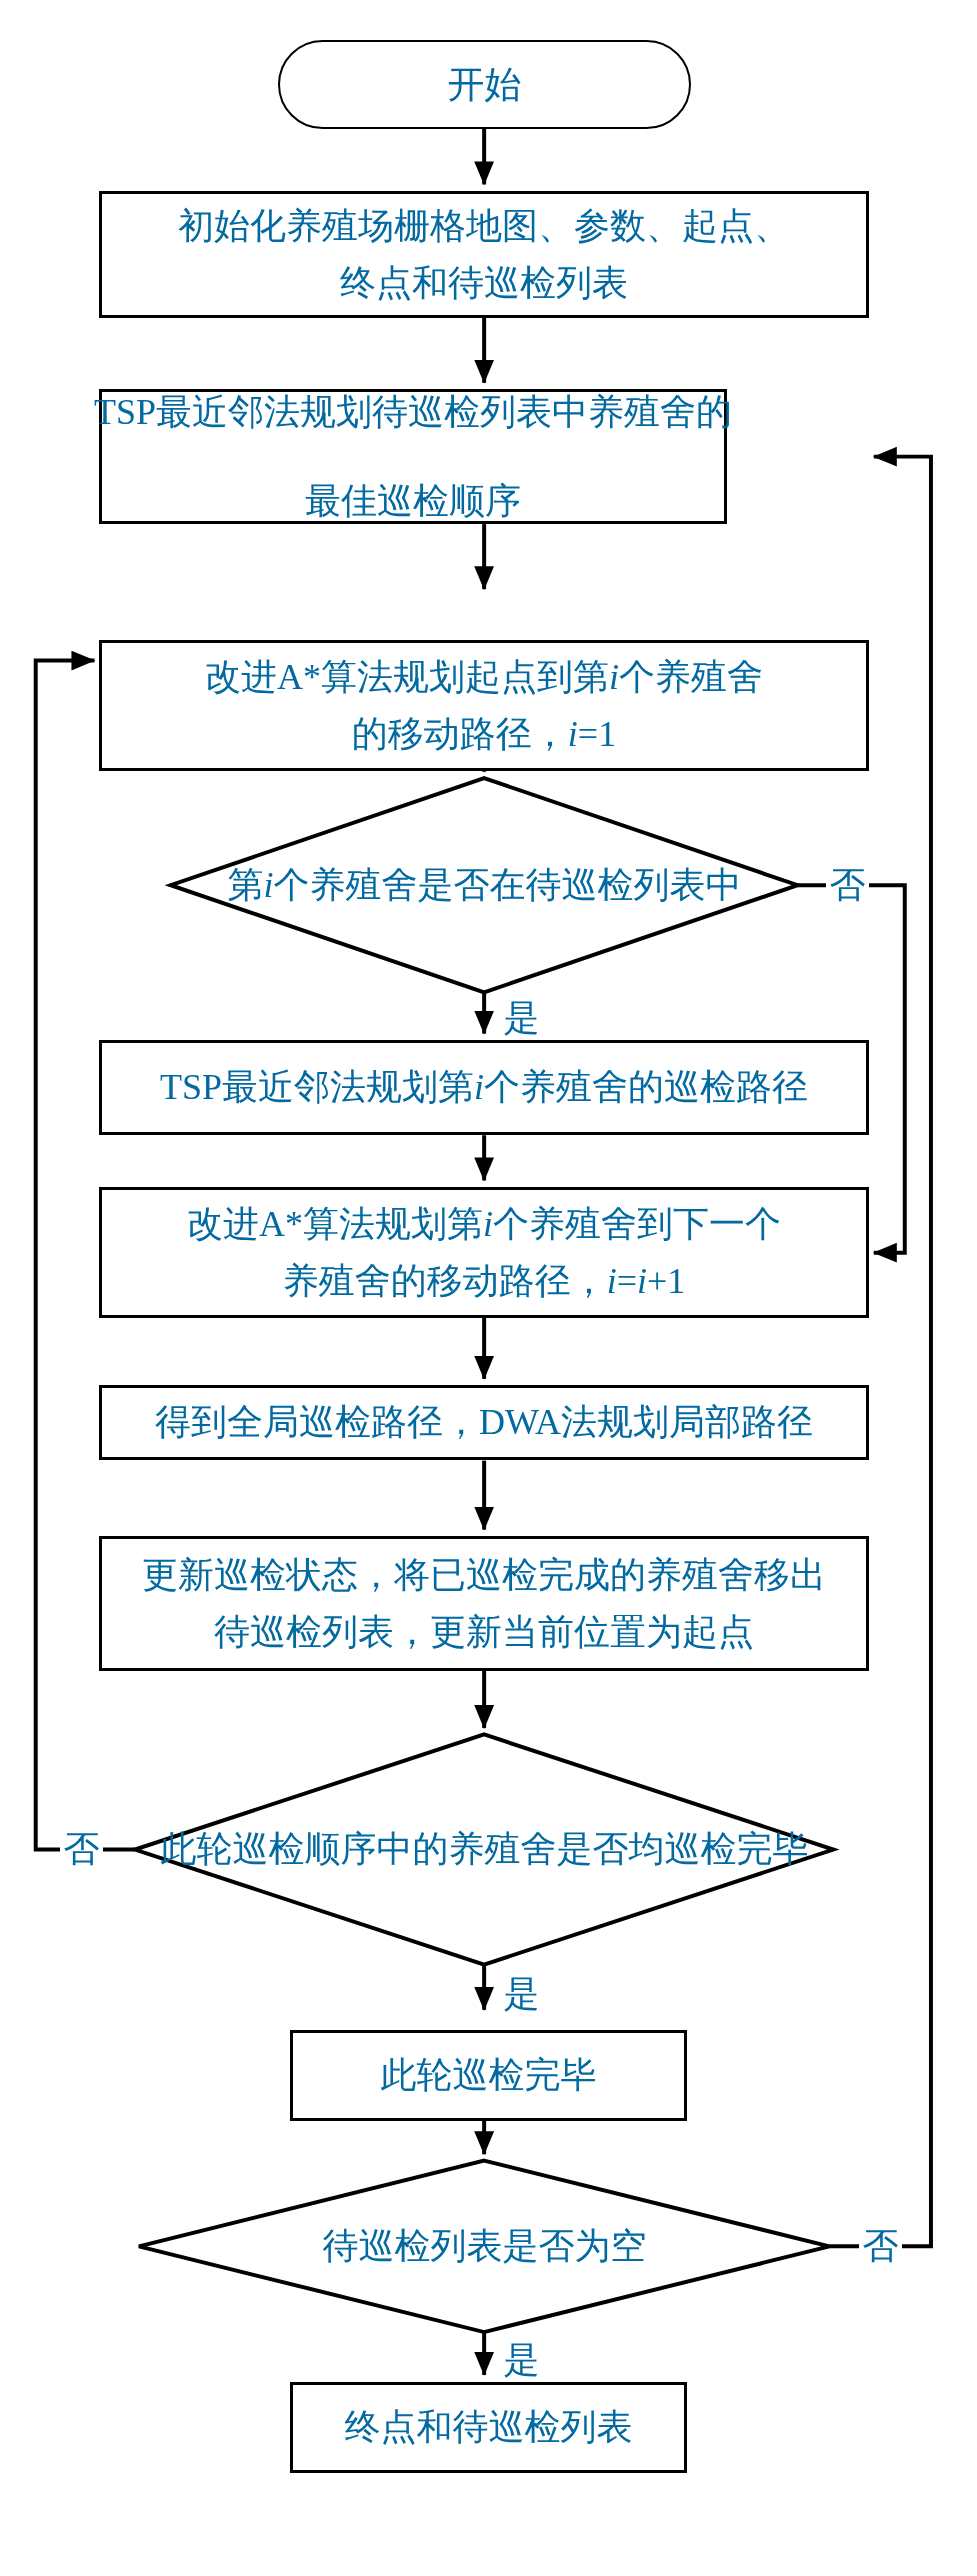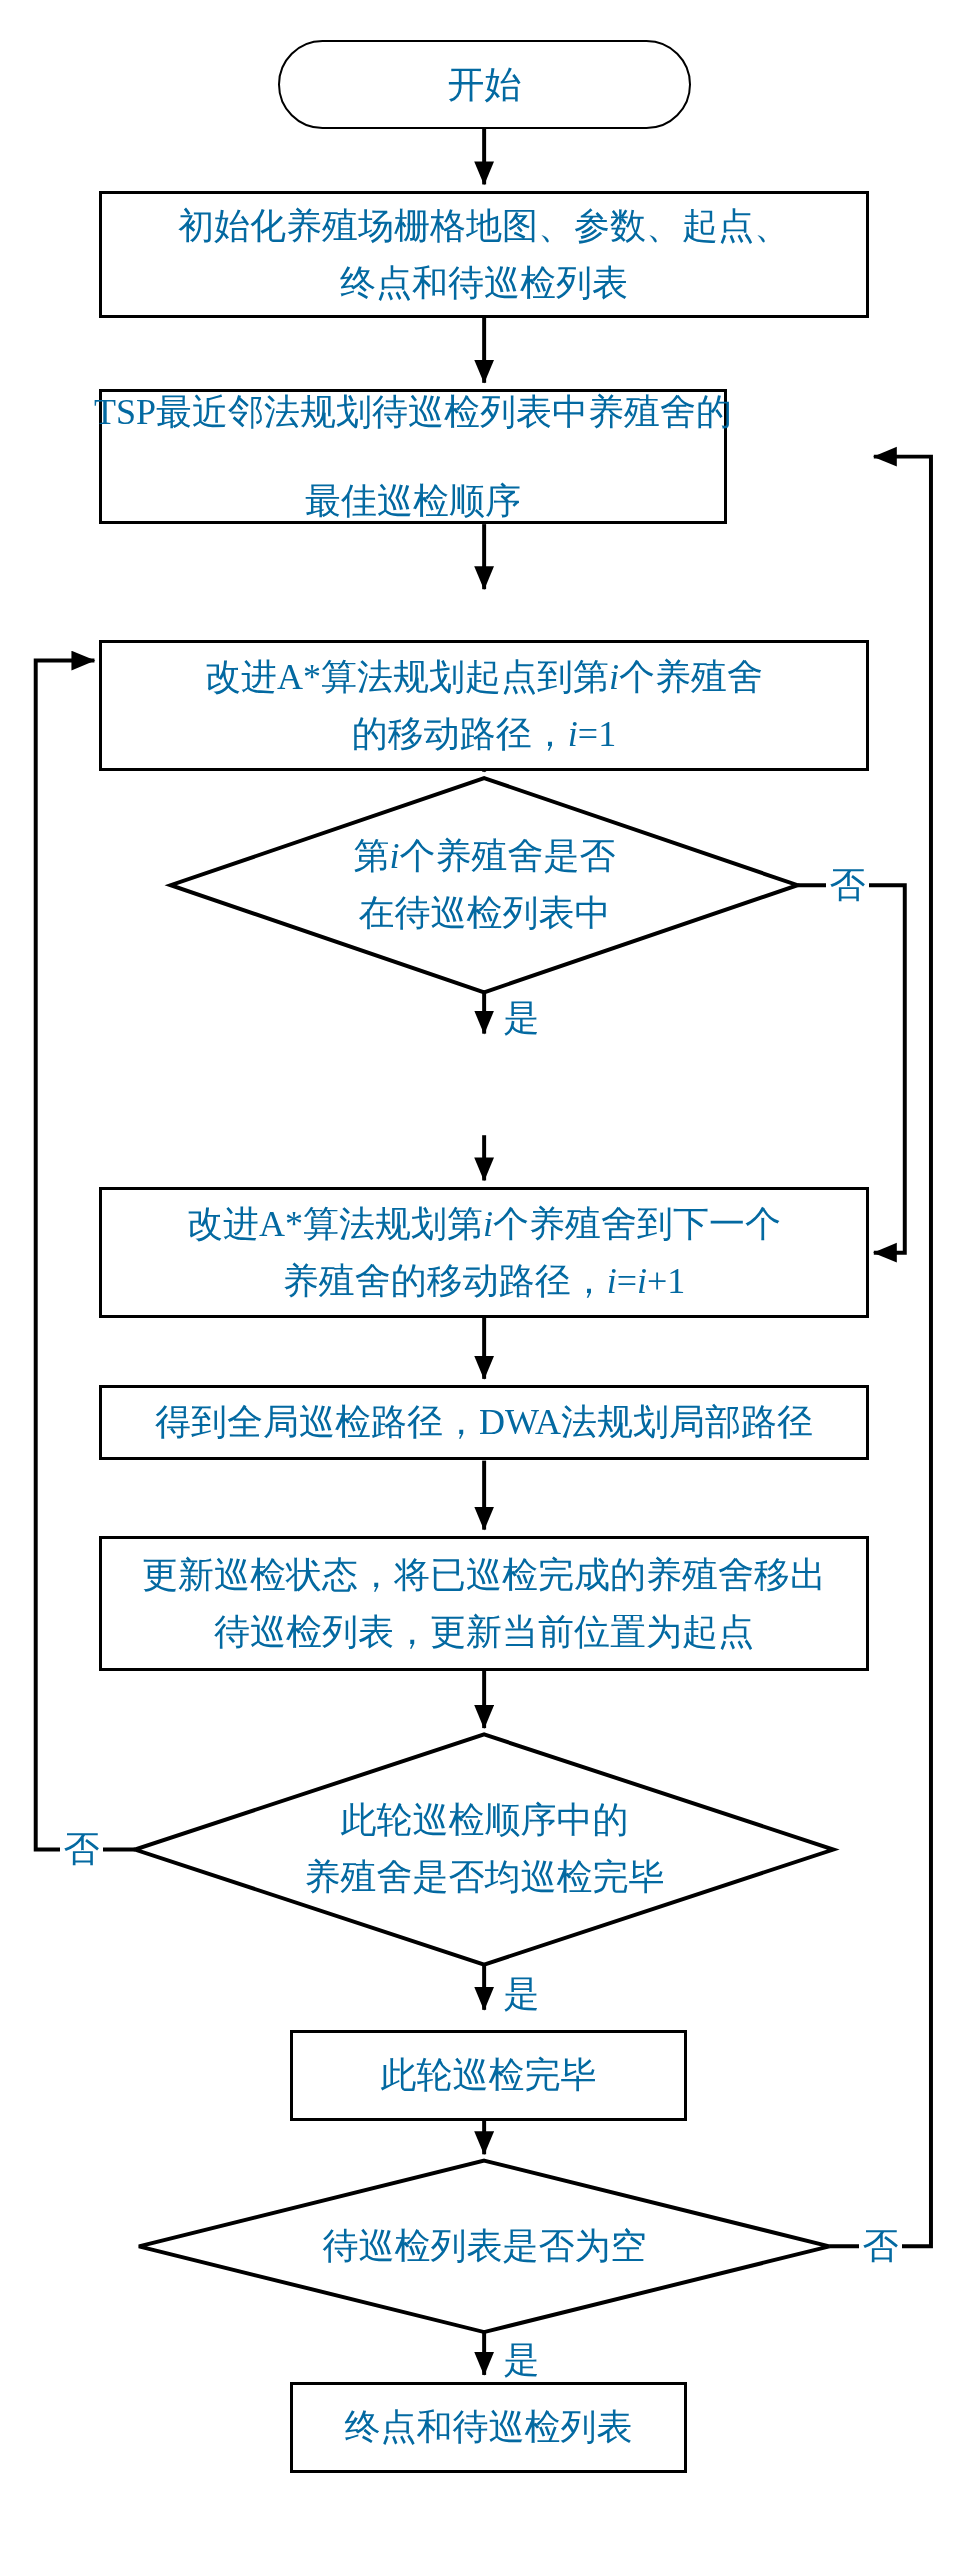--- a/index.html
+++ b/index.html
@@ -16,7 +16,7 @@
   }
   .terminator{border-radius:46px;border-width:2.4px;font-size:37px;}
   .dtext{
-    position:absolute;display:flex;flex-direction:column;align-items:center;justify-content:center;
+    position:absolute;display:flex;flex-direction:row;align-items:center;justify-content:center;
     text-align:right;font-size:36px;line-height:57px;white-space:nowrap;background:transparent;
   }
   .elabel{

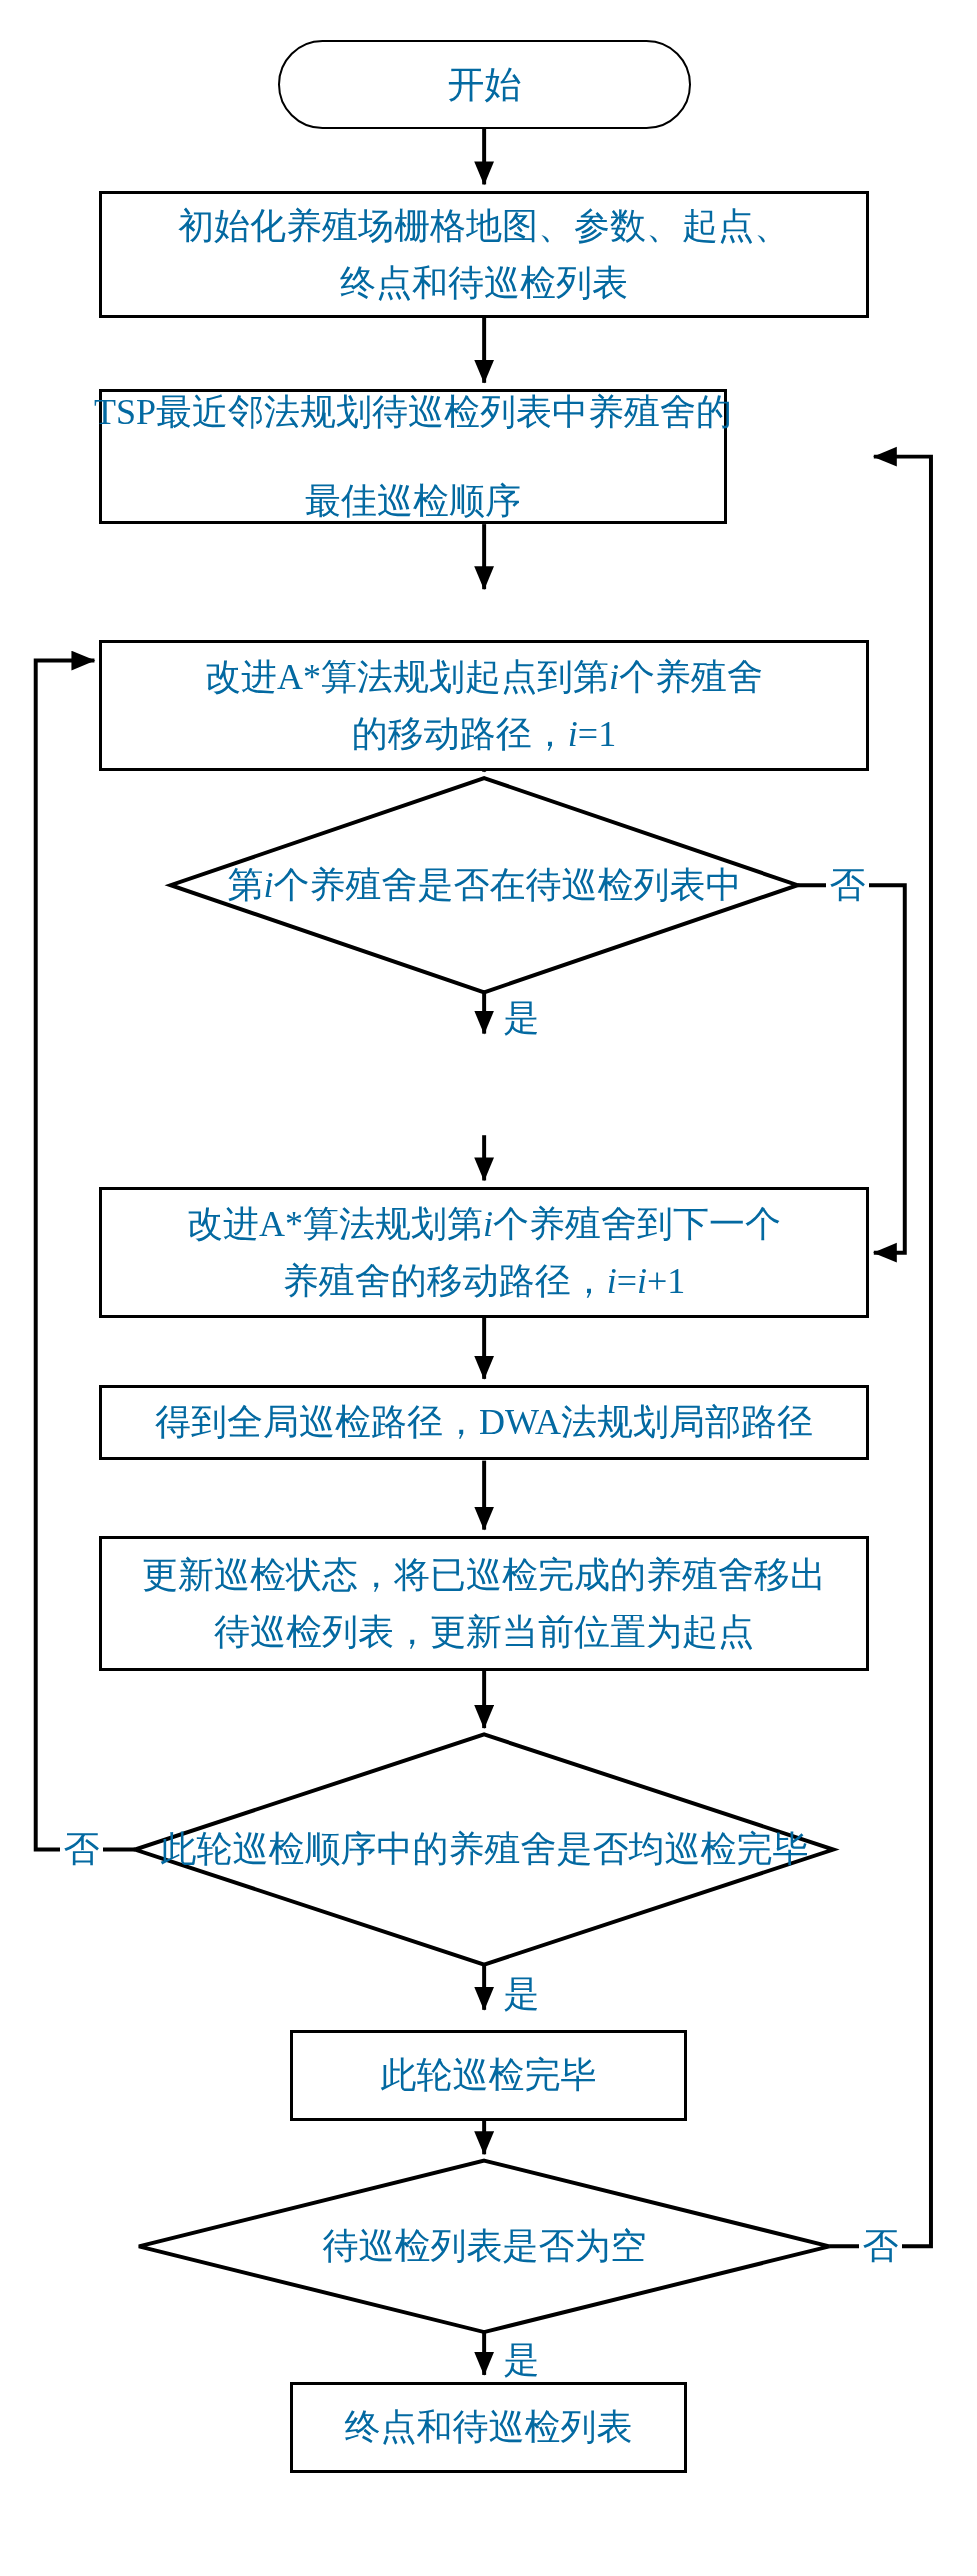--- a/index.html
+++ b/index.html
@@ -81,6 +81,9 @@
     <div class="txt">的移动路径，<i>i</i>=1</div>
   </div>
 
+  <div class="node" style="left:99px;top:1040px;width:770px;height:95px;">
+    <div class="txt">TSP最近邻法规划第<i>i</i>个养殖舍的巡检路径</div>
+  </div>
 
   <div class="node" style="left:99px;top:1187px;width:770px;height:131px;">
     <div class="txt">改进A*算法规划第<i>i</i>个养殖舍到下一个</div>

